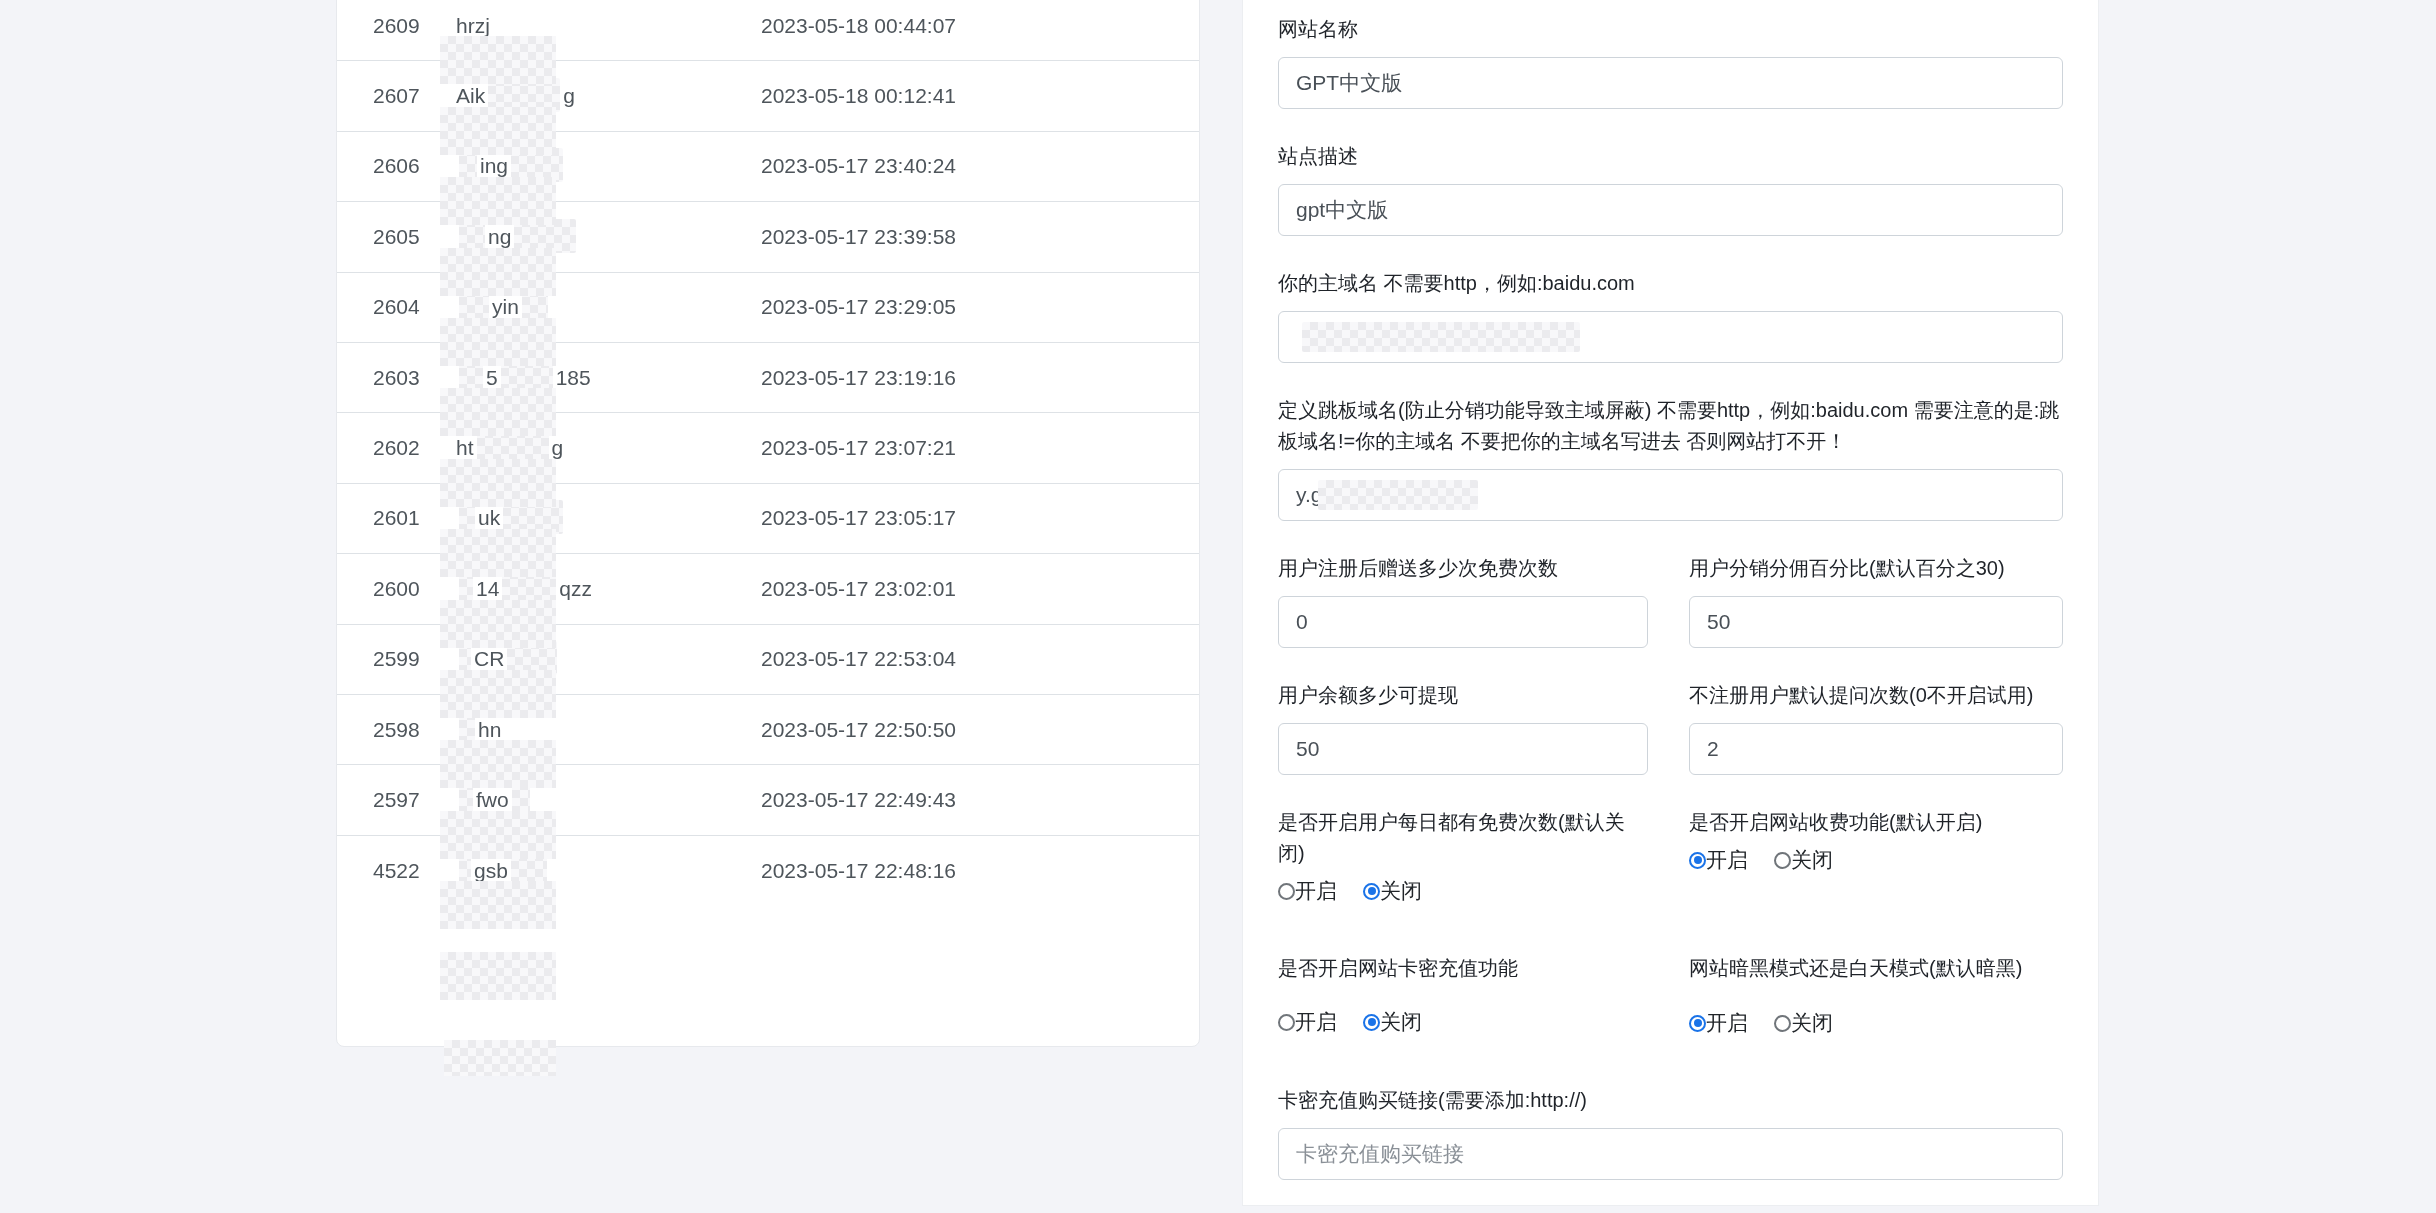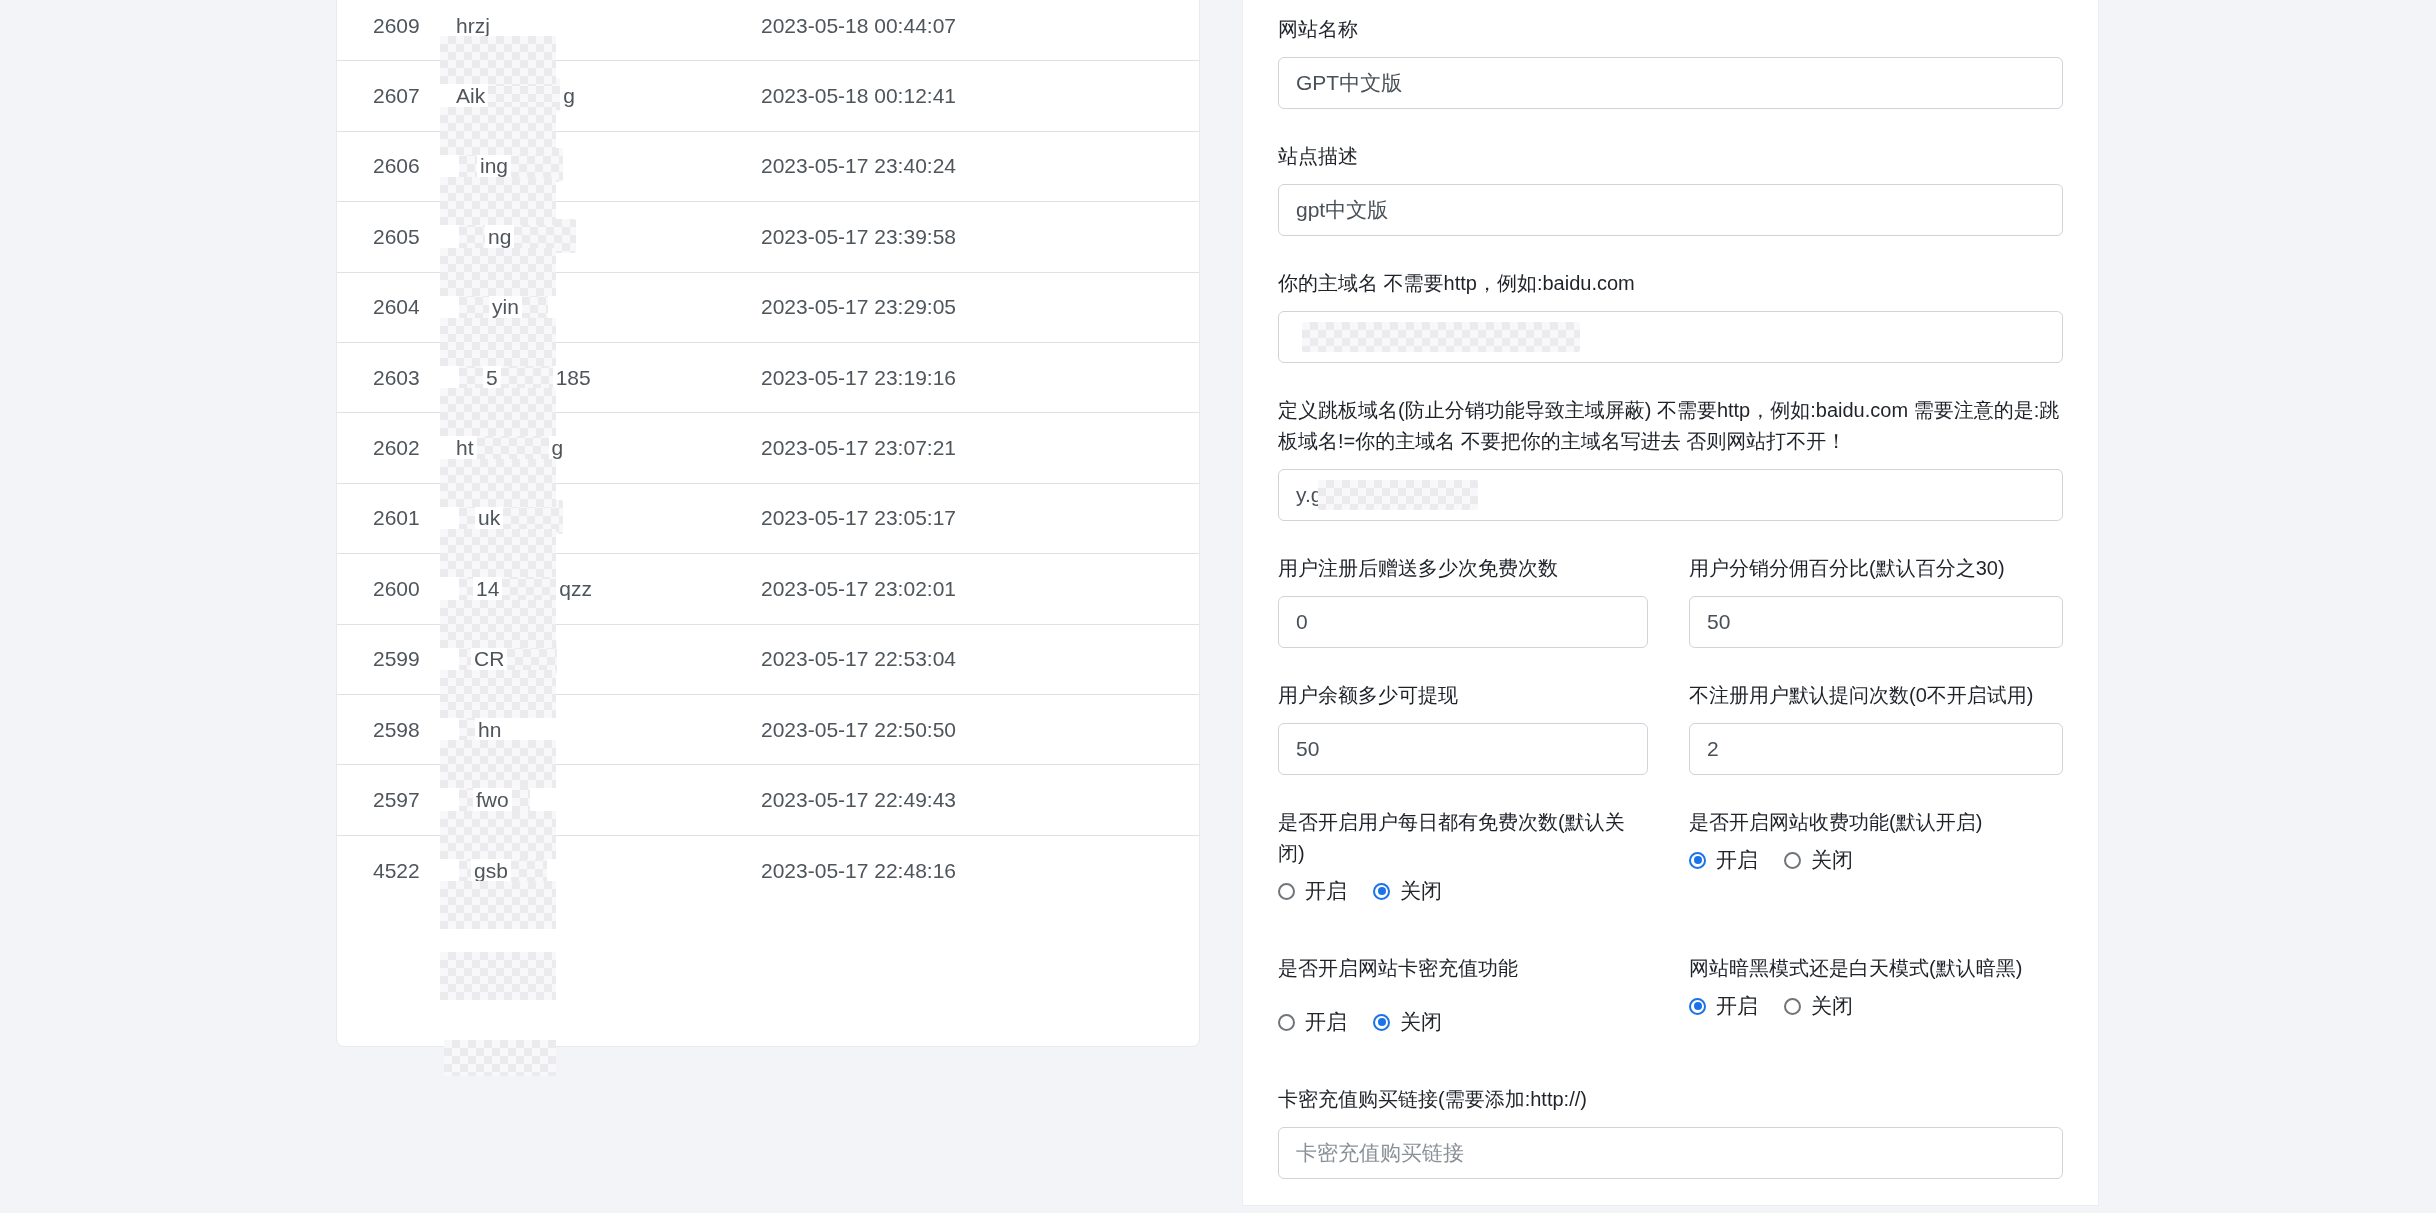--- a/index.html
+++ b/index.html
@@ -79,7 +79,7 @@
   .colB { width:374px; flex:none; }
 
   .ropts { display:flex; align-items:center; gap:26px; margin-top:4px; }
-  .ropt { display:inline-flex; align-items:center; gap:10px; font-size:21px; color:#212529; cursor:pointer;font-family:Liberation Serif, serif; }
+  .ropt { display:inline-flex; align-items:center; font-size:21px; color:#212529; cursor:pointer;font-family:Liberation Serif, serif; }
   .rdo {
     width:17px; height:17px; flex:none;
     border:2px solid #70757a; border-radius:50%;

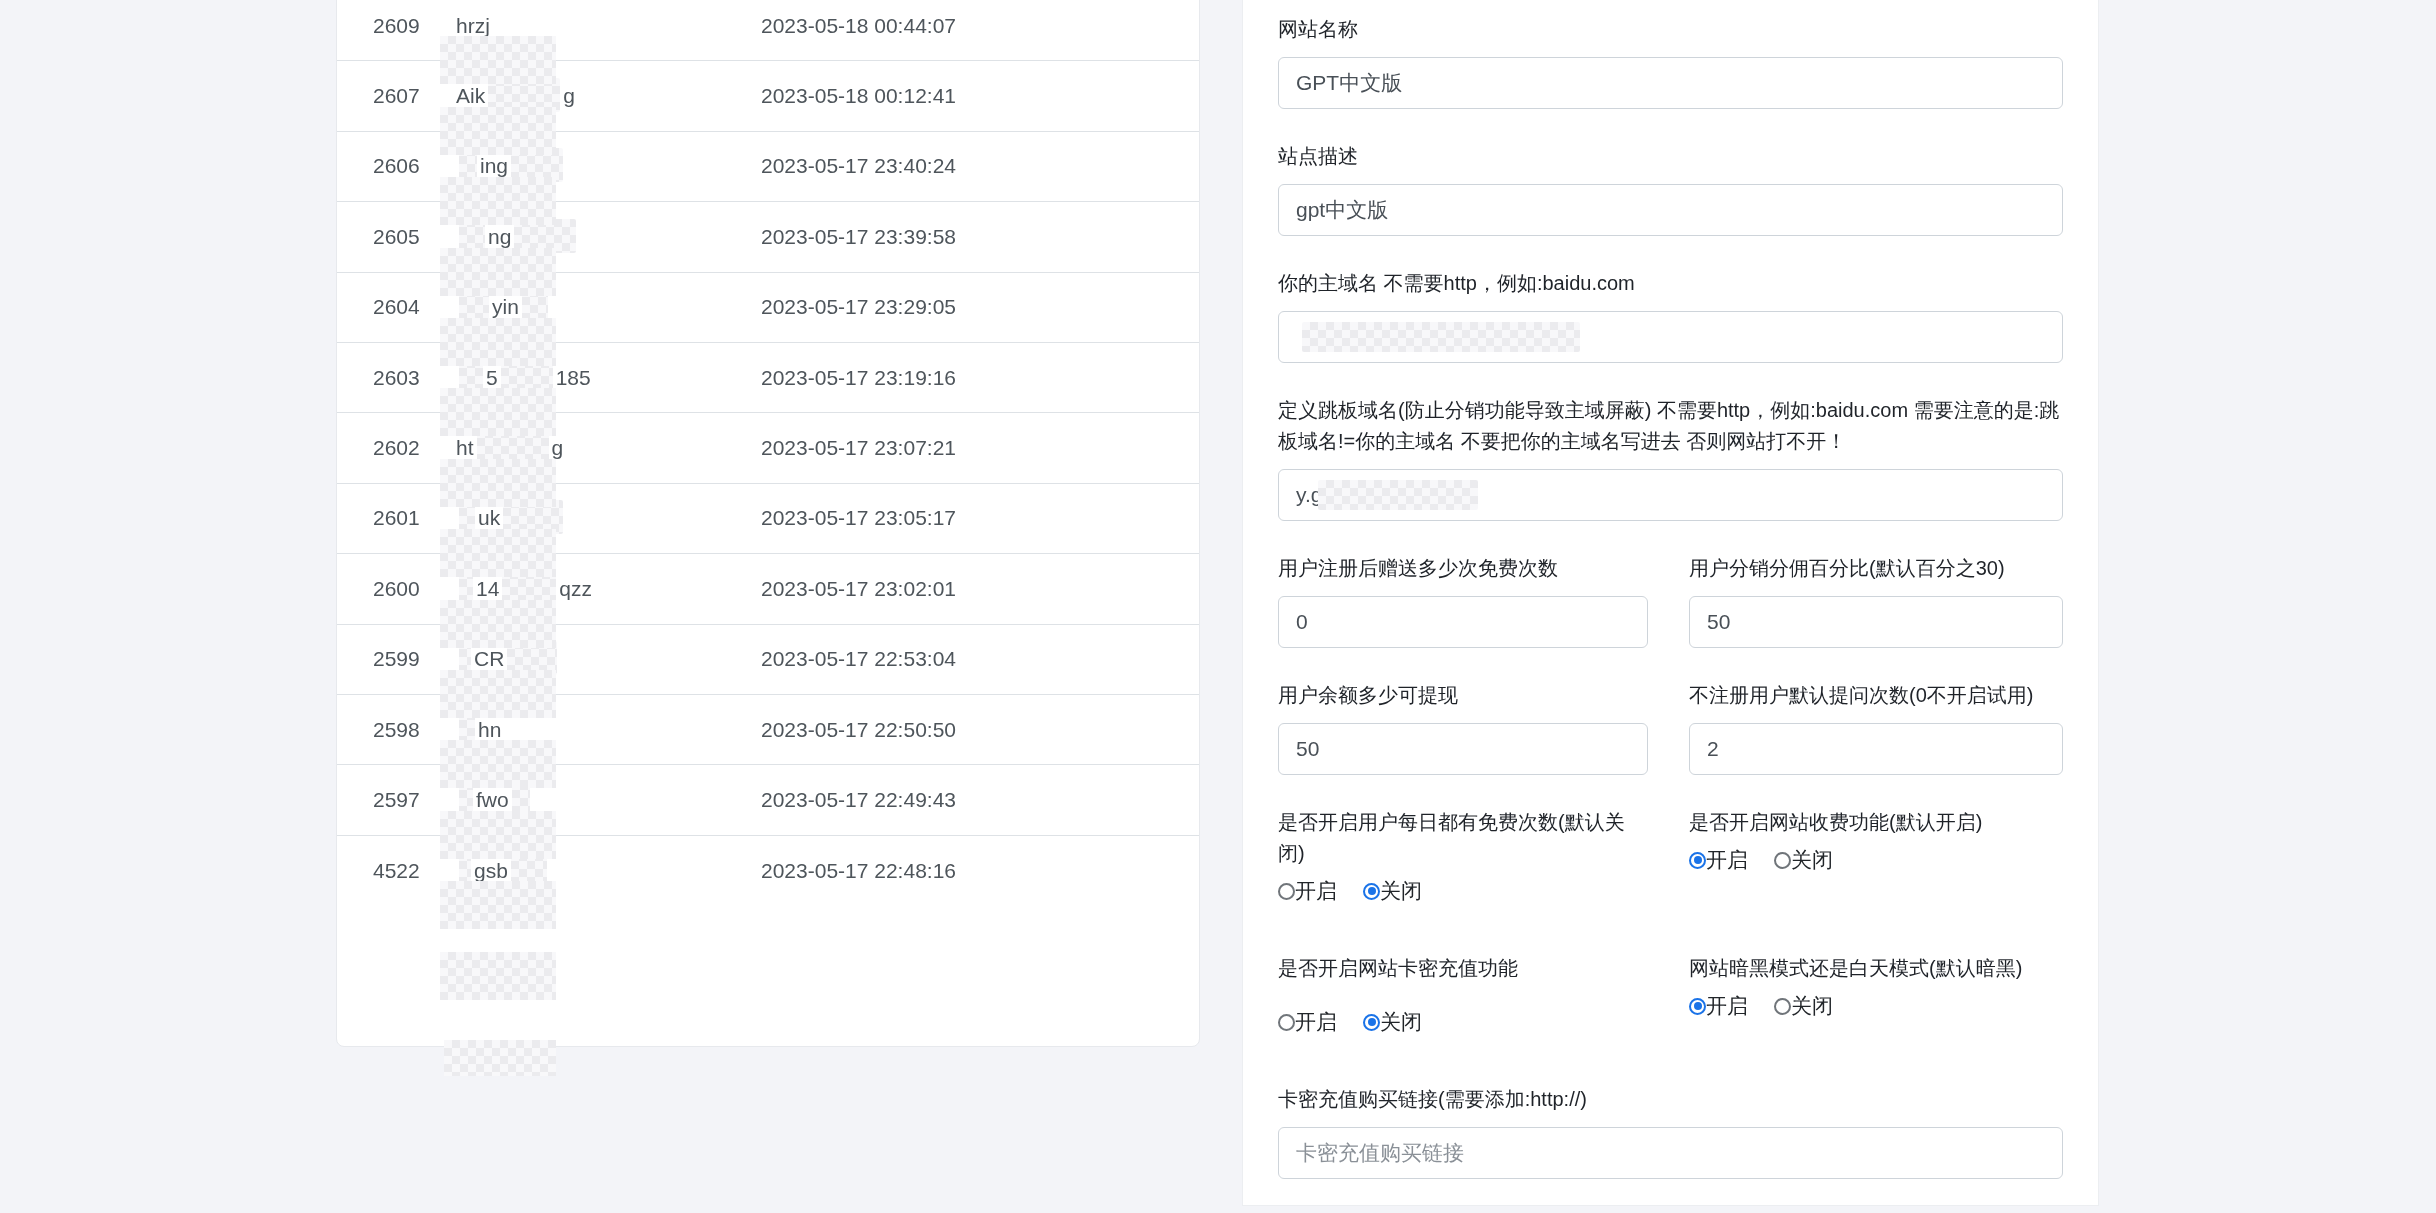--- a/index.html
+++ b/index.html
@@ -258,7 +258,7 @@
       </div>
     </div>
     <div class="colB">
-      <label class="flabel" style="margin-bottom:8px">网站暗黑模式还是白天模式(默认暗黑)</label>
+      <label class="flabel" style="margin-bottom:25px">网站暗黑模式还是白天模式(默认暗黑)</label>
       <div class="ropts">
         <label class="ropt">
           <span class="rdo checked"></span>

